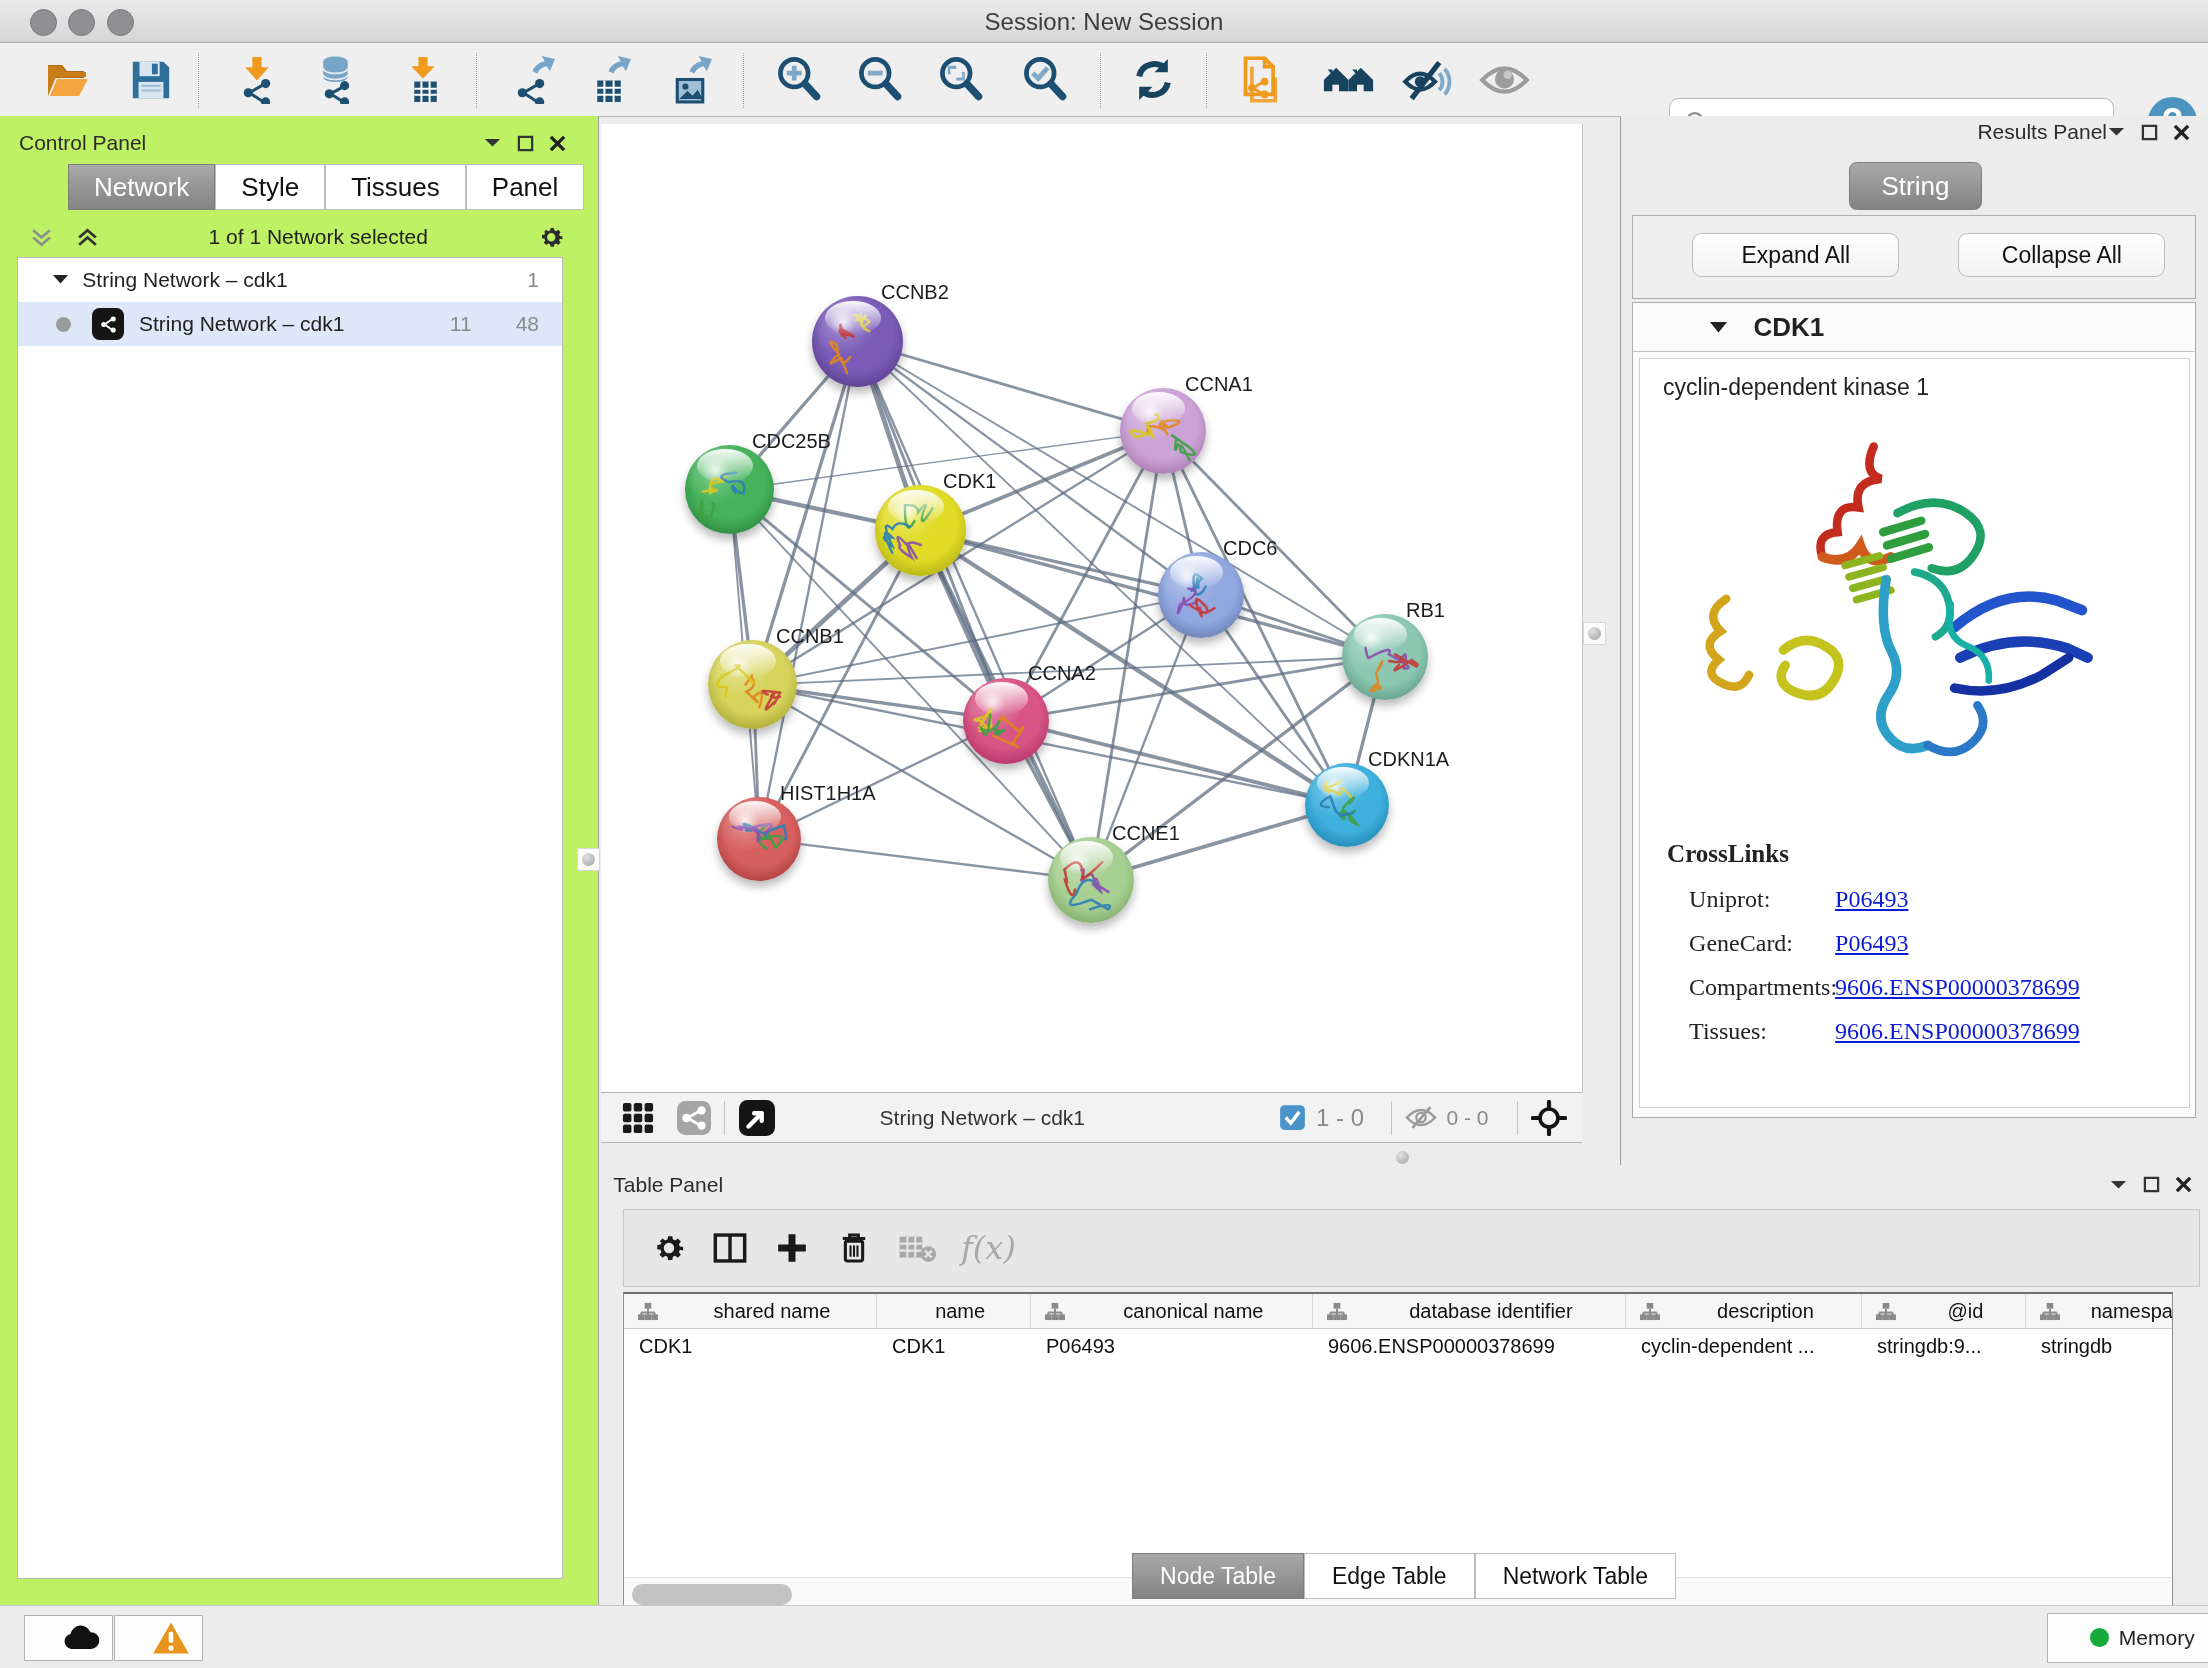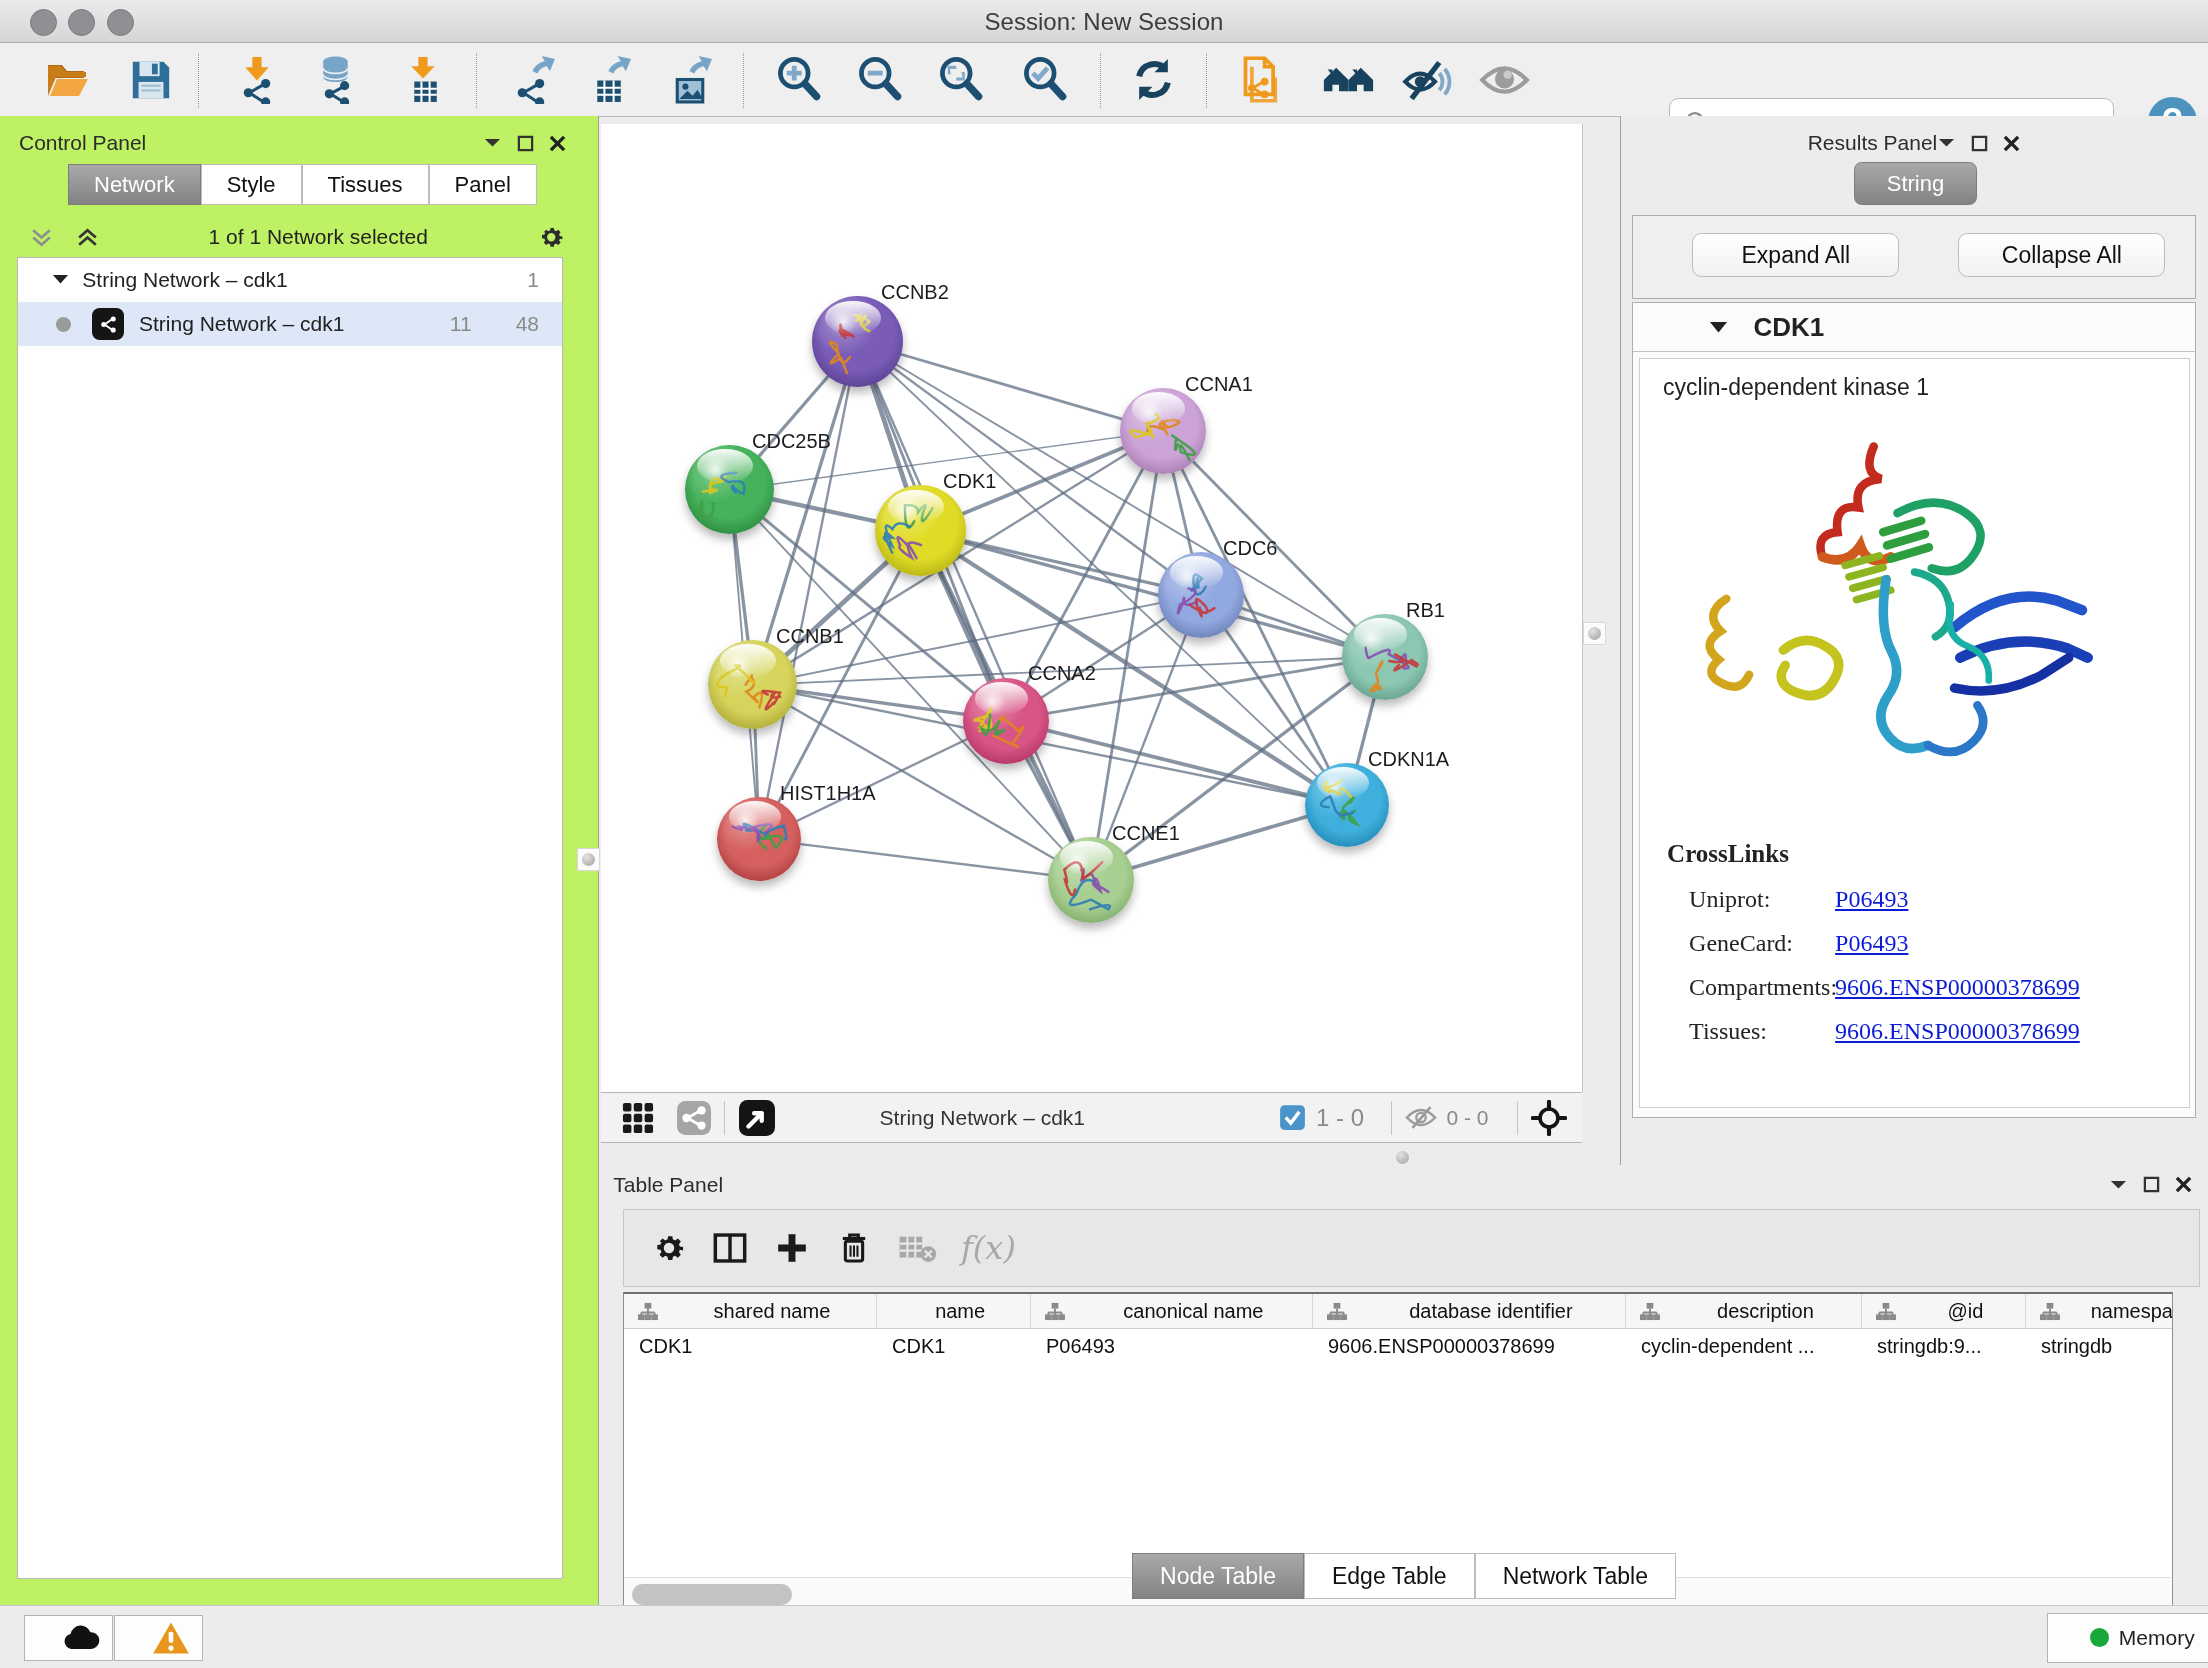--- a/index.html
+++ b/index.html
@@ -516,7 +516,7 @@
 </div>
 
 <div class="abs" style="left:1620px;top:116px;width:589px;height:1049px;background:#ececec;border-left:1.9px solid #9e9e9e">
-  <div class="abs" style="left:17px;top:15px;width:552px;display:flex;justify-content:center;align-items:center">
+  <div class="abs" style="left:17px;top:4px;width:552px;display:flex;justify-content:flex-end;align-items:center">
     <span class="panel-title">Results Panel</span>
     <span class="panel-ctrls">
       <svg width="19" height="11.4" viewBox="0 0 20 12">

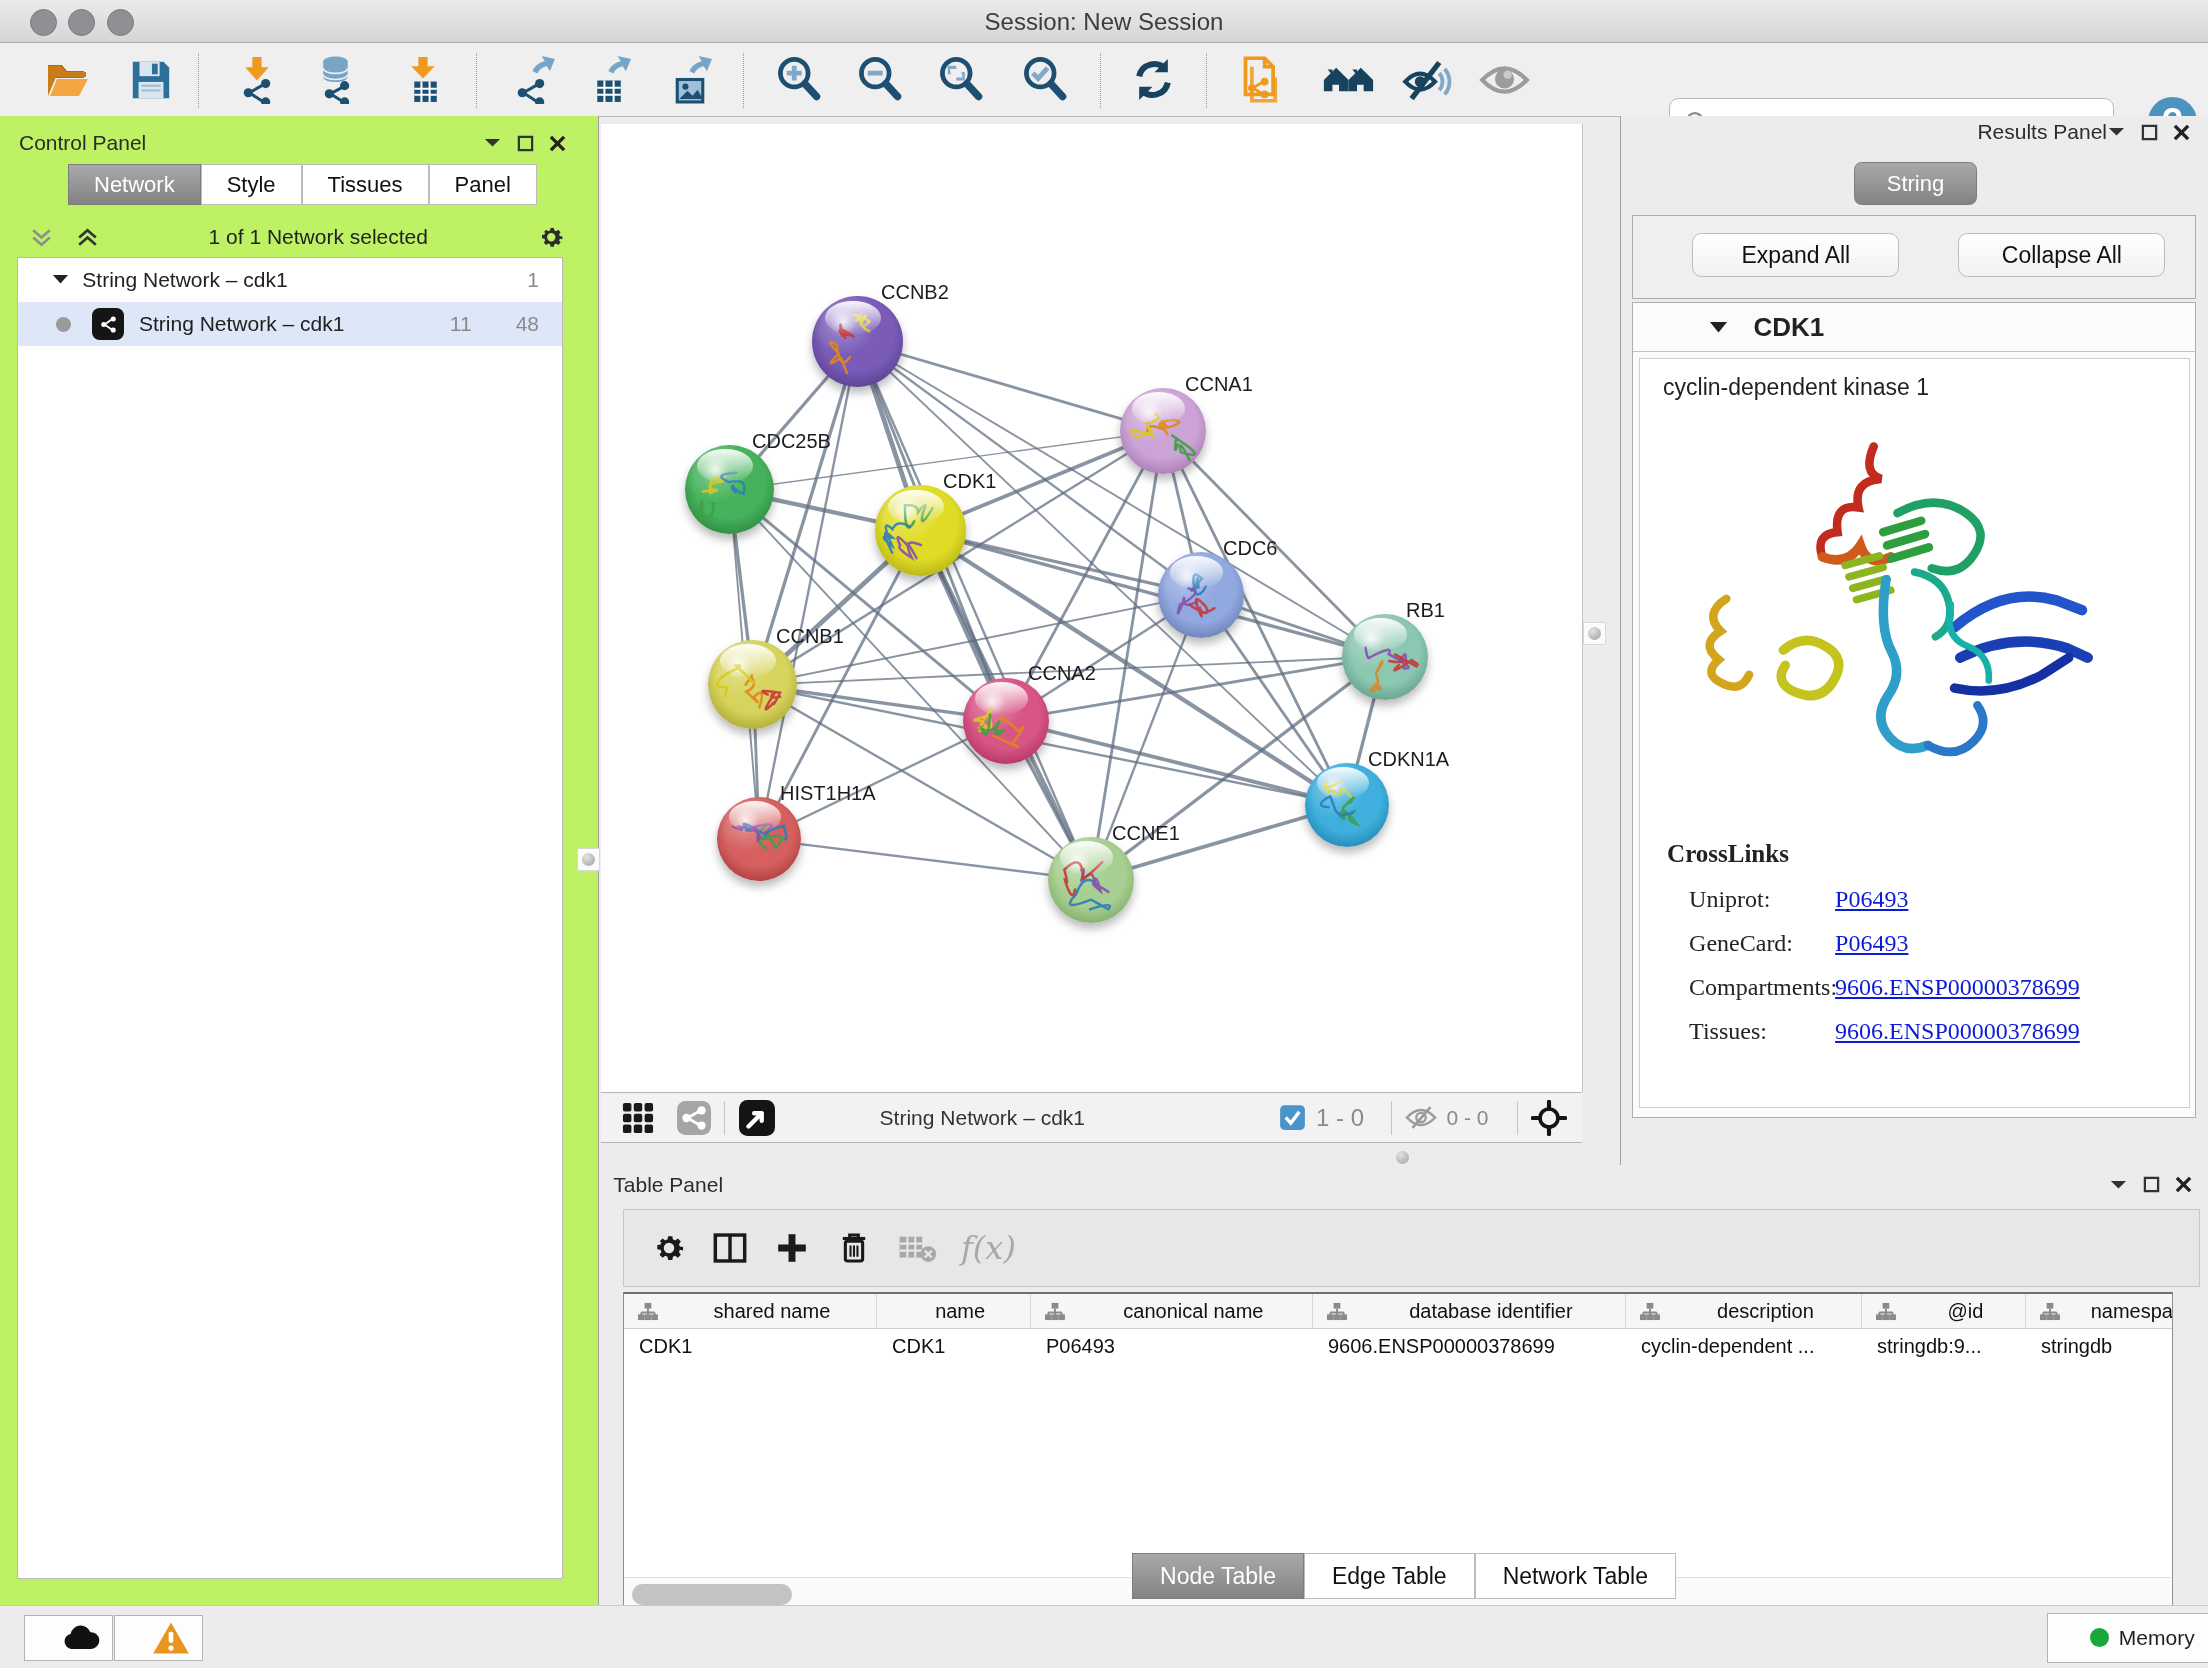--- a/index.html
+++ b/index.html
@@ -32,7 +32,7 @@
   
   .panel-title{font-size:21px;color:#2c2c2c;}
   .panel-ctrls{display:flex;gap:15px;align-items:center;}
-  .tab{display:inline-block;padding:6.7px 25px;font-size:22px;background:#fff;
+  .tab{display:inline-block;padding:6.7px 25px;font-size:26px;background:#fff;
     border:1px solid #bdbdbd;color:#111;}
   .tab.sel{background:linear-gradient(#a9a9a9,#838383);color:#fff;border-color:#7d7d7d;}
   .whitebox{background:#fff;border:1px solid #b9b9b9;}

